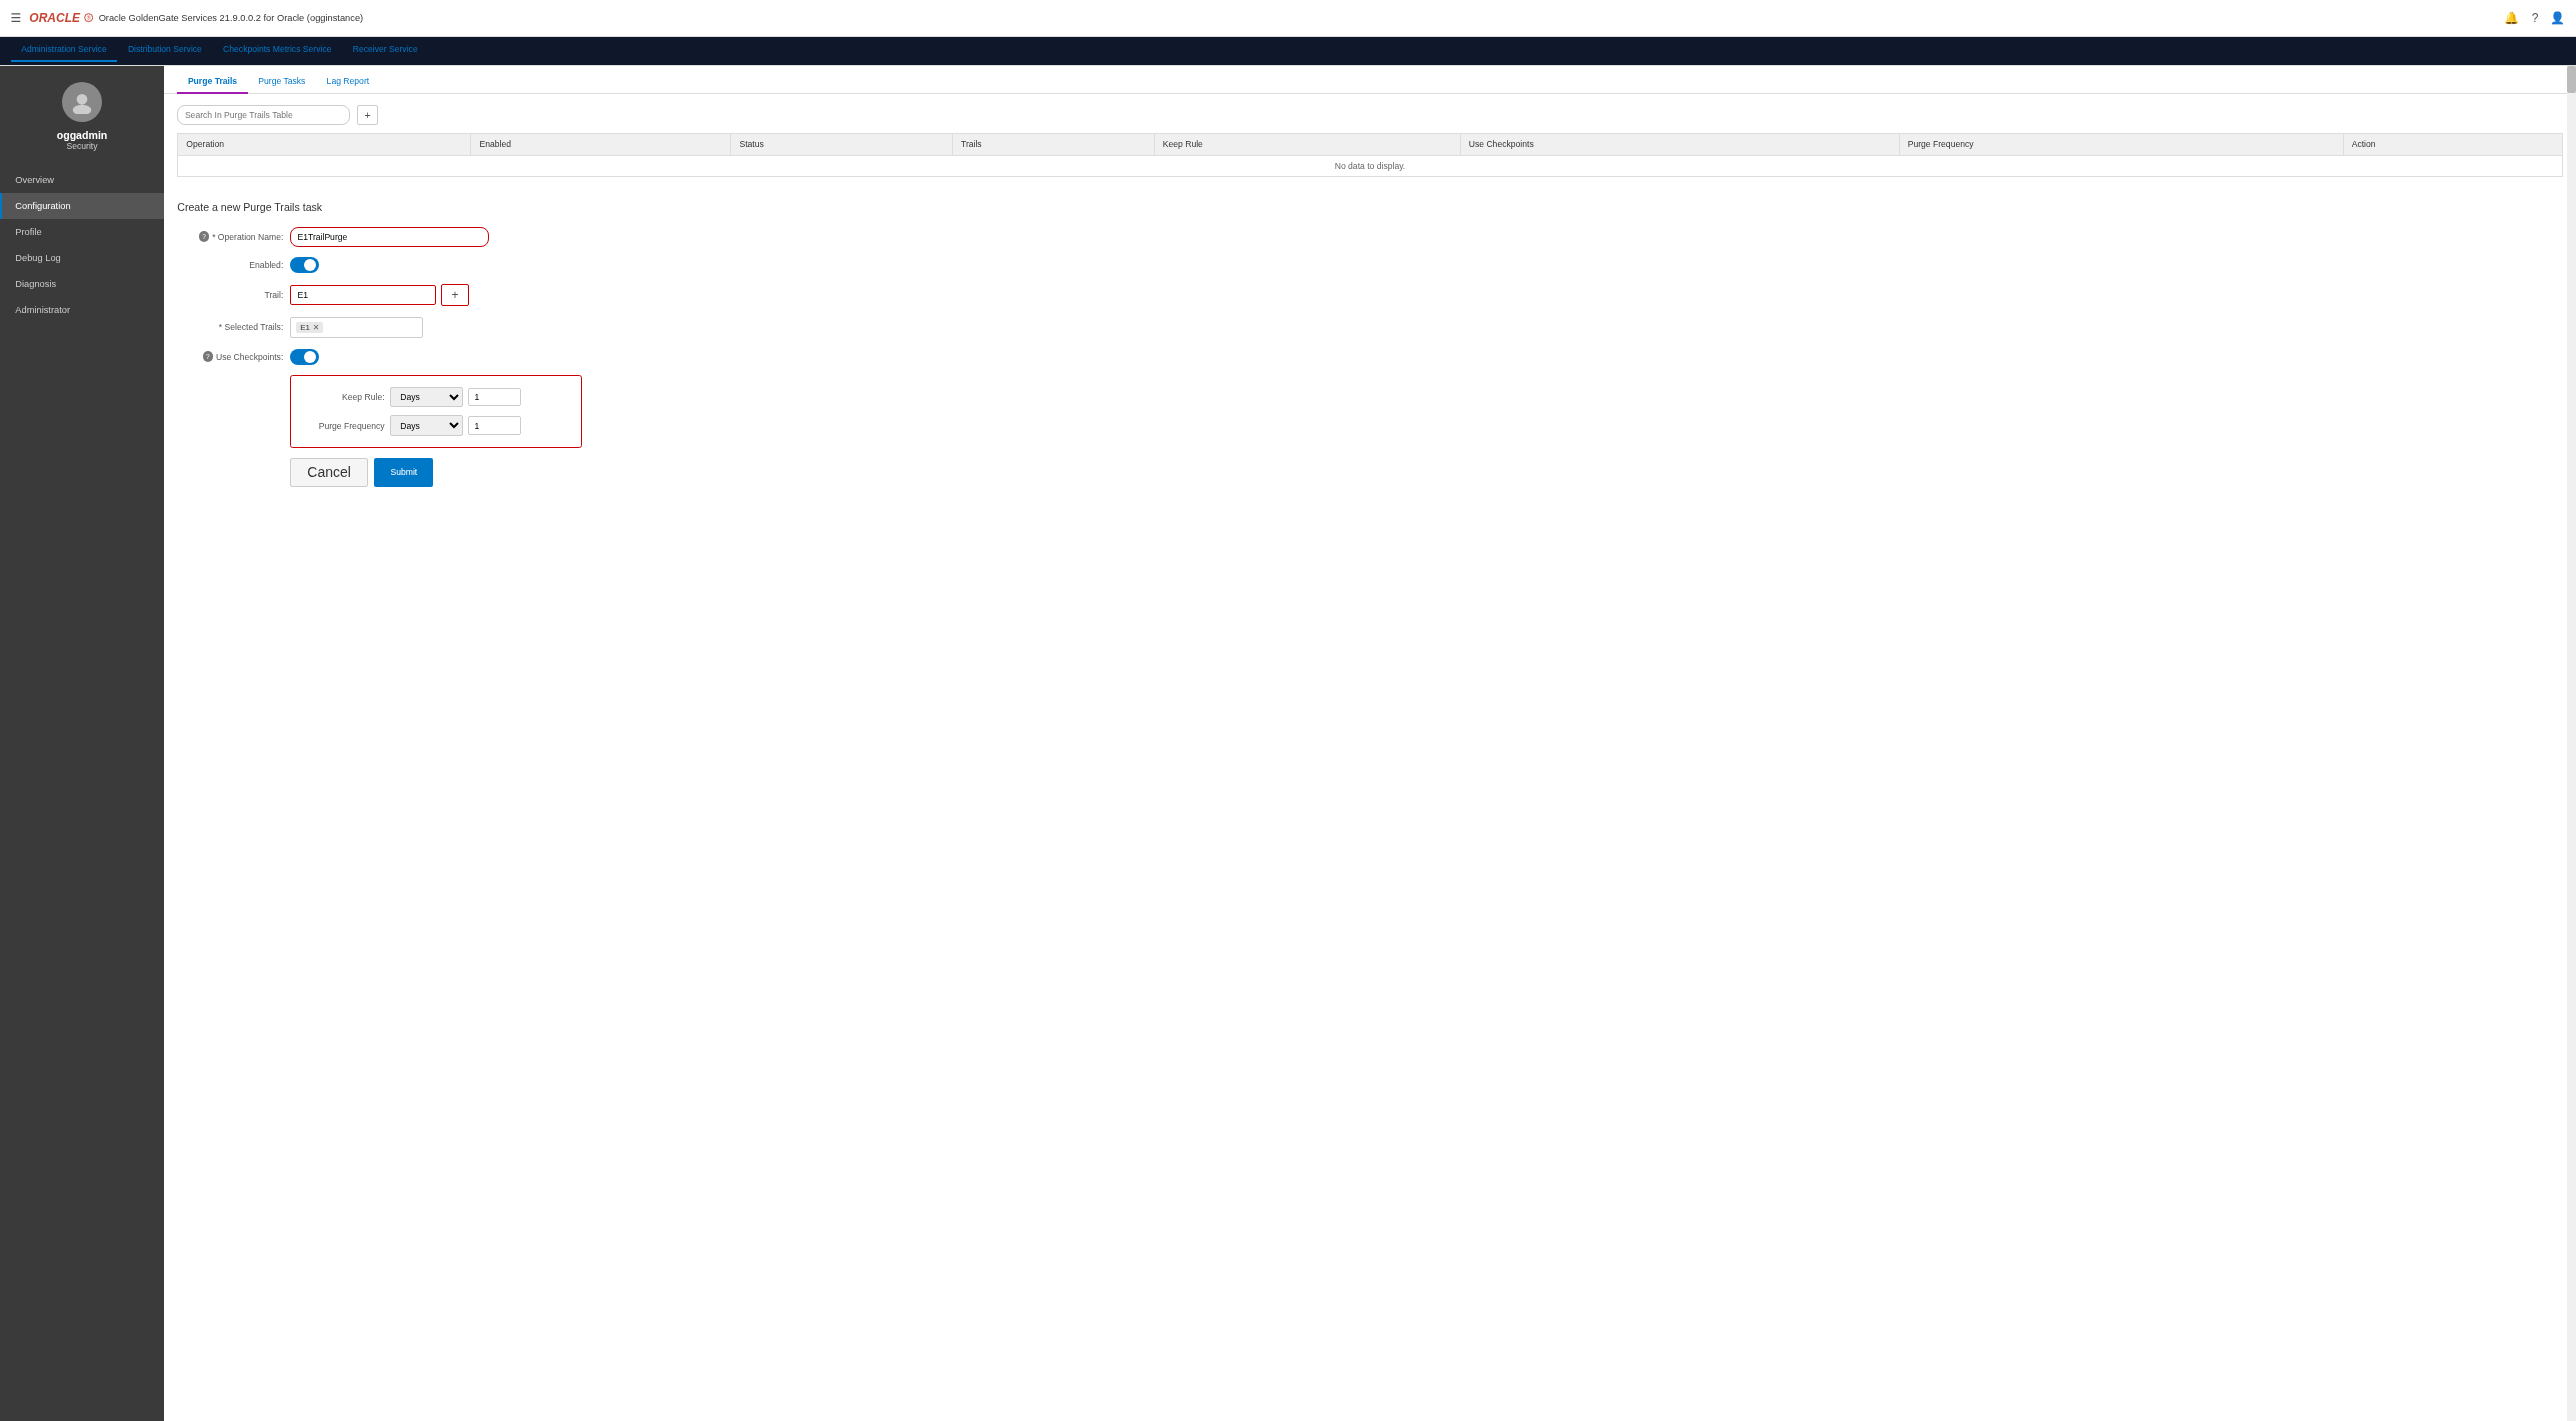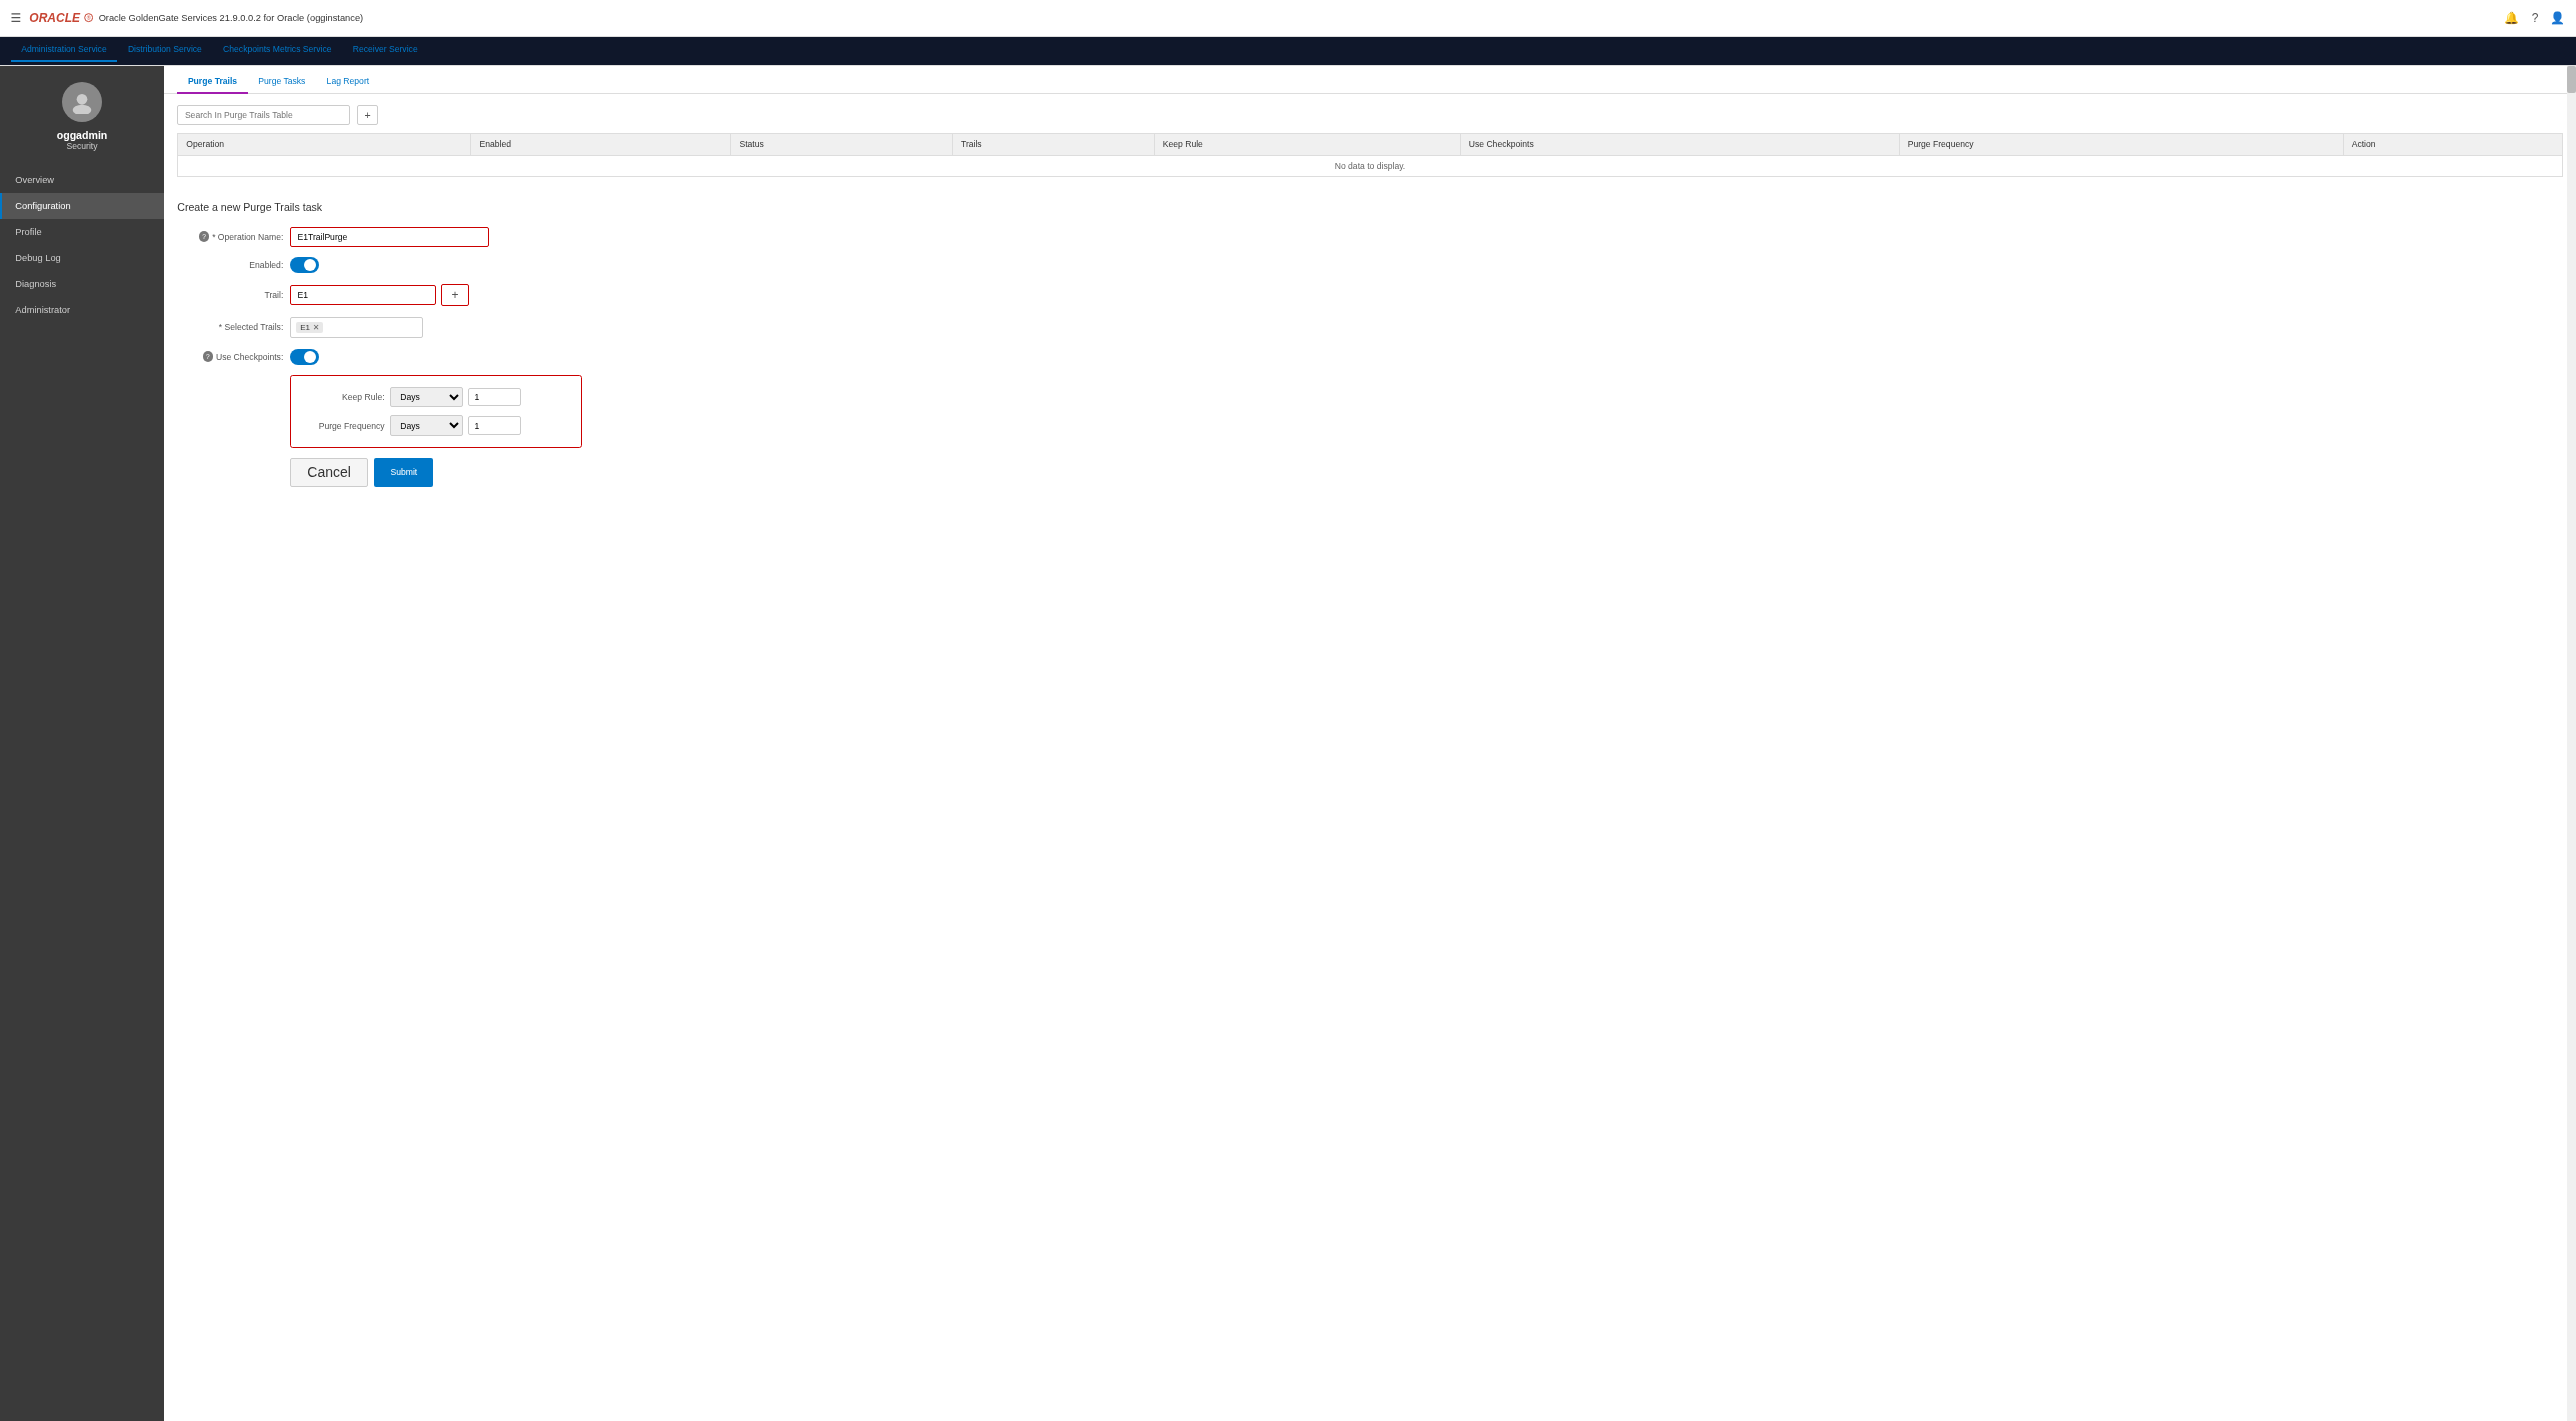--- a/index.html
+++ b/index.html
@@ -68,7 +68,7 @@
     .table-area { padding: 10.6px 13.3px; }
     .table-toolbar { display: flex; align-items: center; gap: 6.6px; margin-bottom: 8px; }
     .search-input {
-      border: 0.7px solid #ccc; border-radius: 2px; padding: 4px 6.6px;
+      border: 0.7px solid #ccc; border-radius: 8px; padding: 4px 6.6px;
       font-size: 8.6px; width: 173px; color: #999;
     }
     .add-btn {

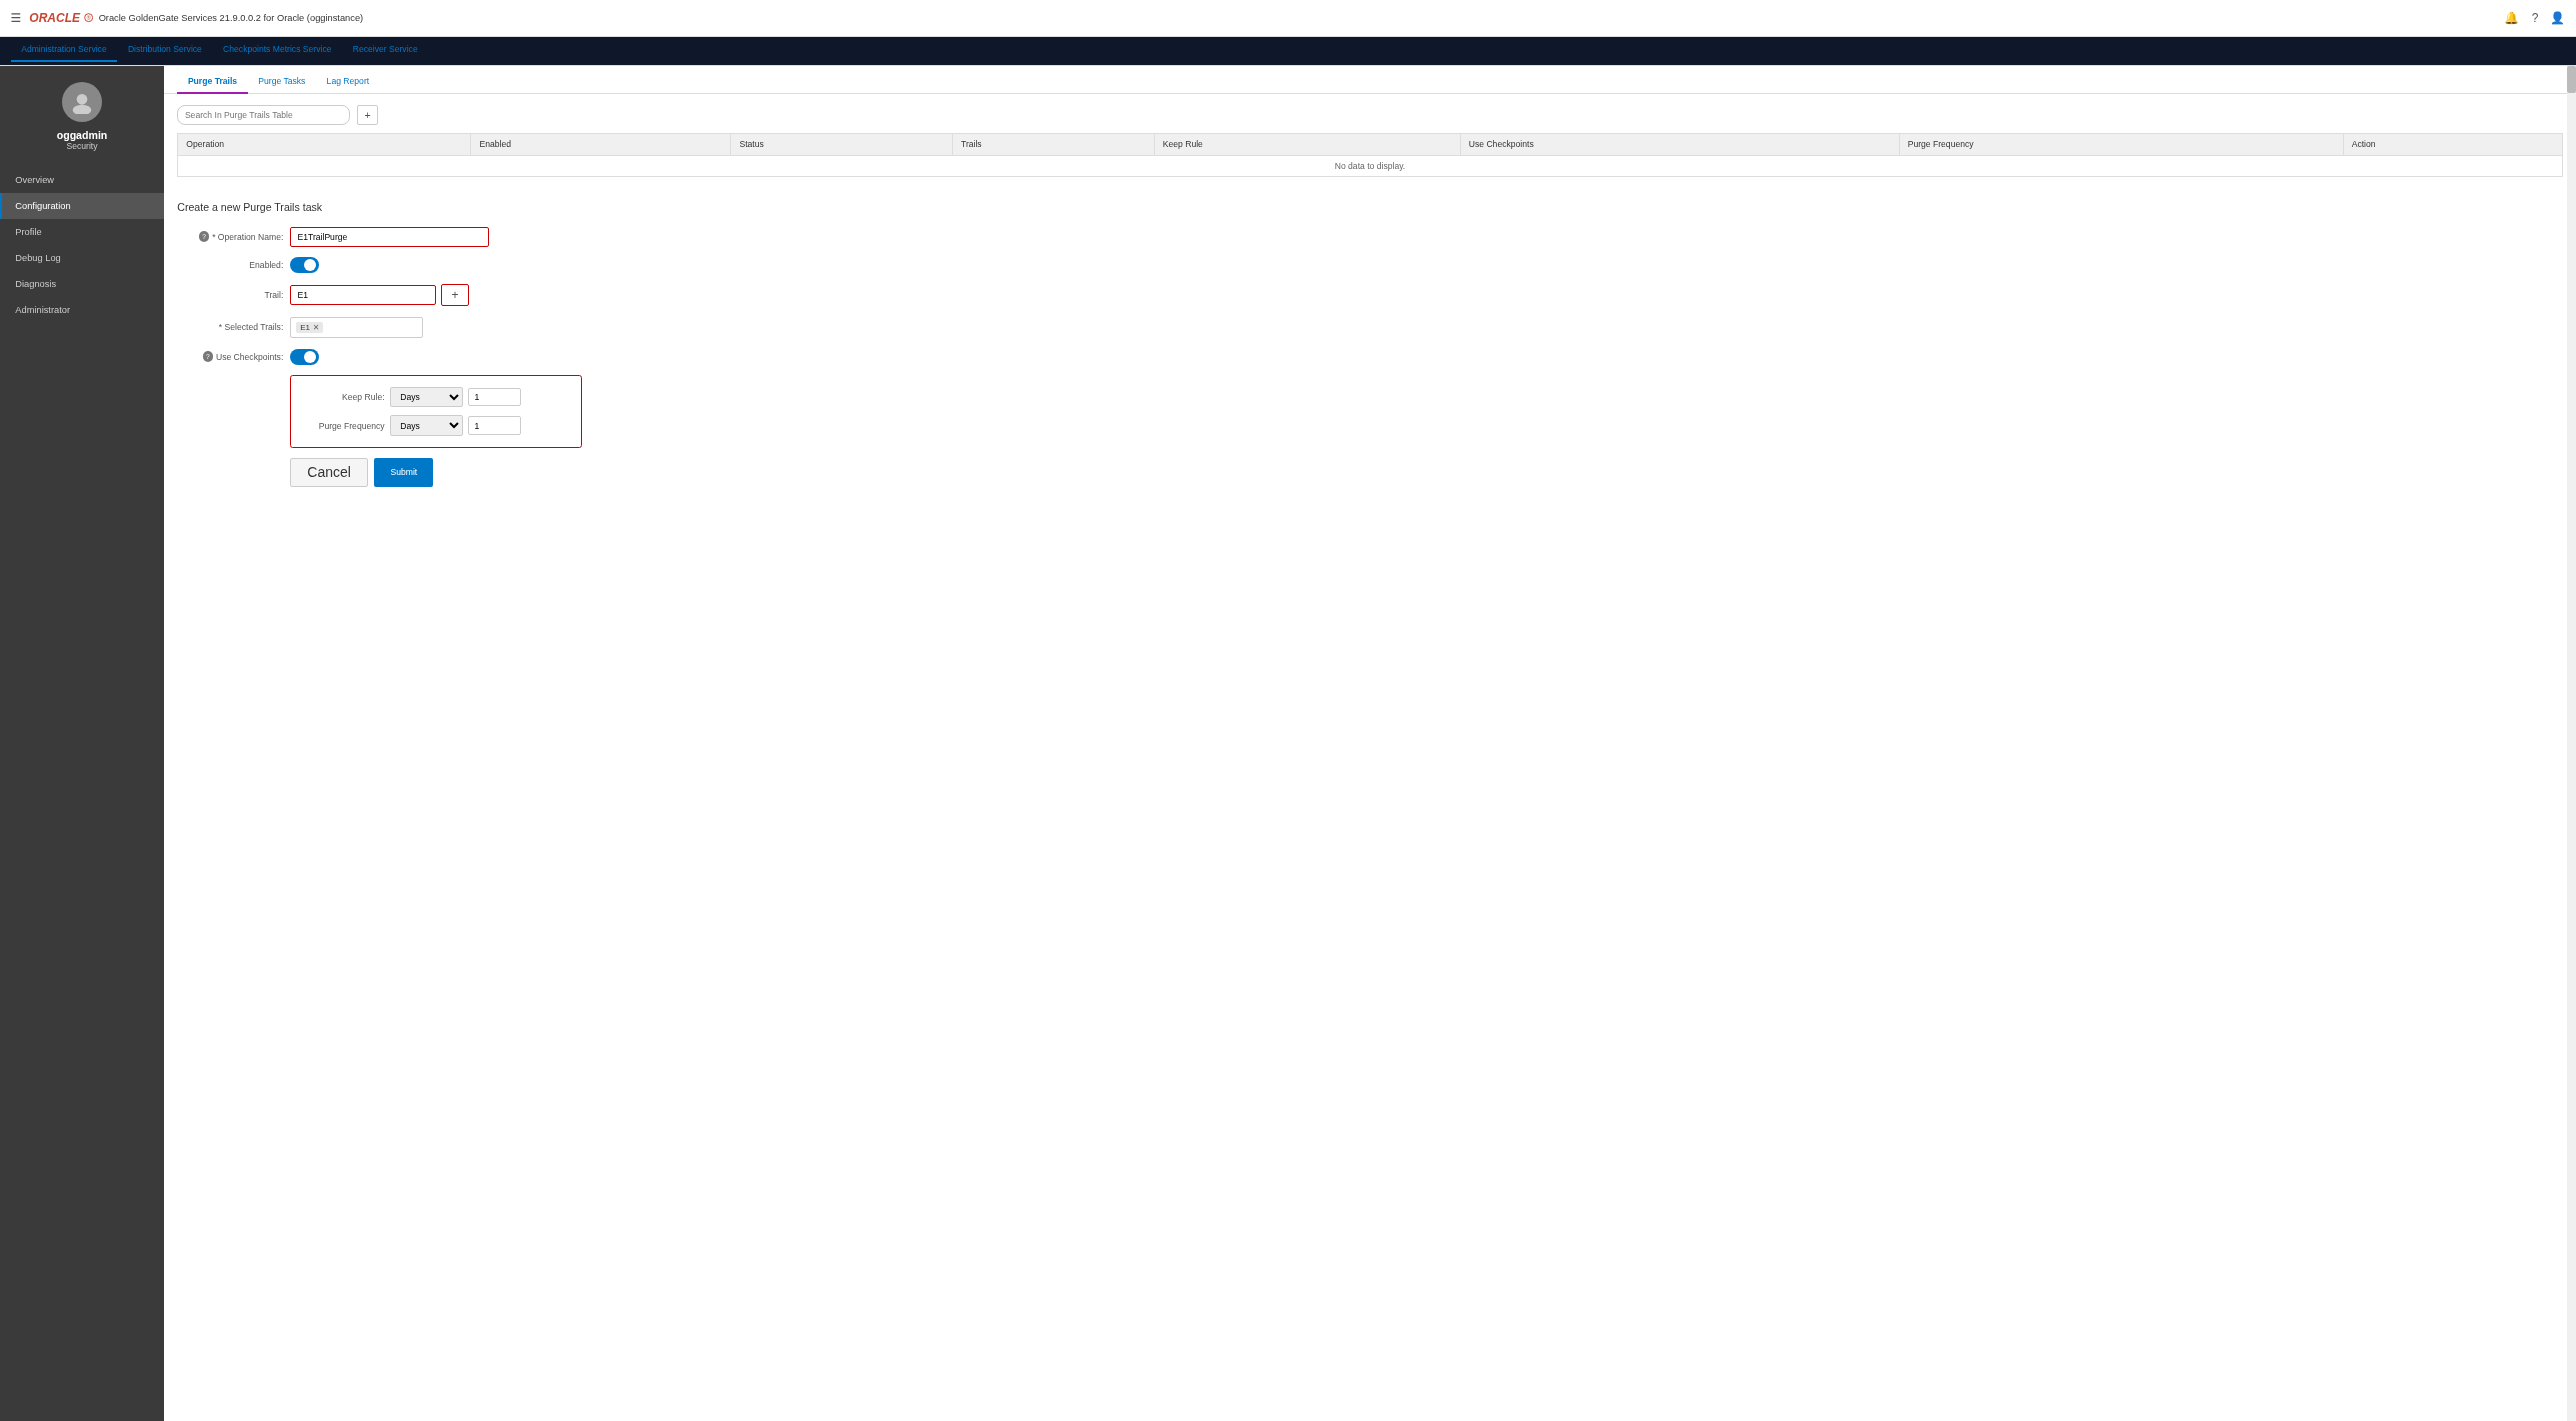--- a/index.html
+++ b/index.html
@@ -104,7 +104,7 @@
     }
 
     .form-input {
-      border: 1.3px solid #c00; border-radius: 2px; padding: 4px 6.6px;
+      border: 1.3px solid #c00; border-radius: 8px; padding: 4px 6.6px;
       font-size: 8.6px; width: 199px;
     }
 

